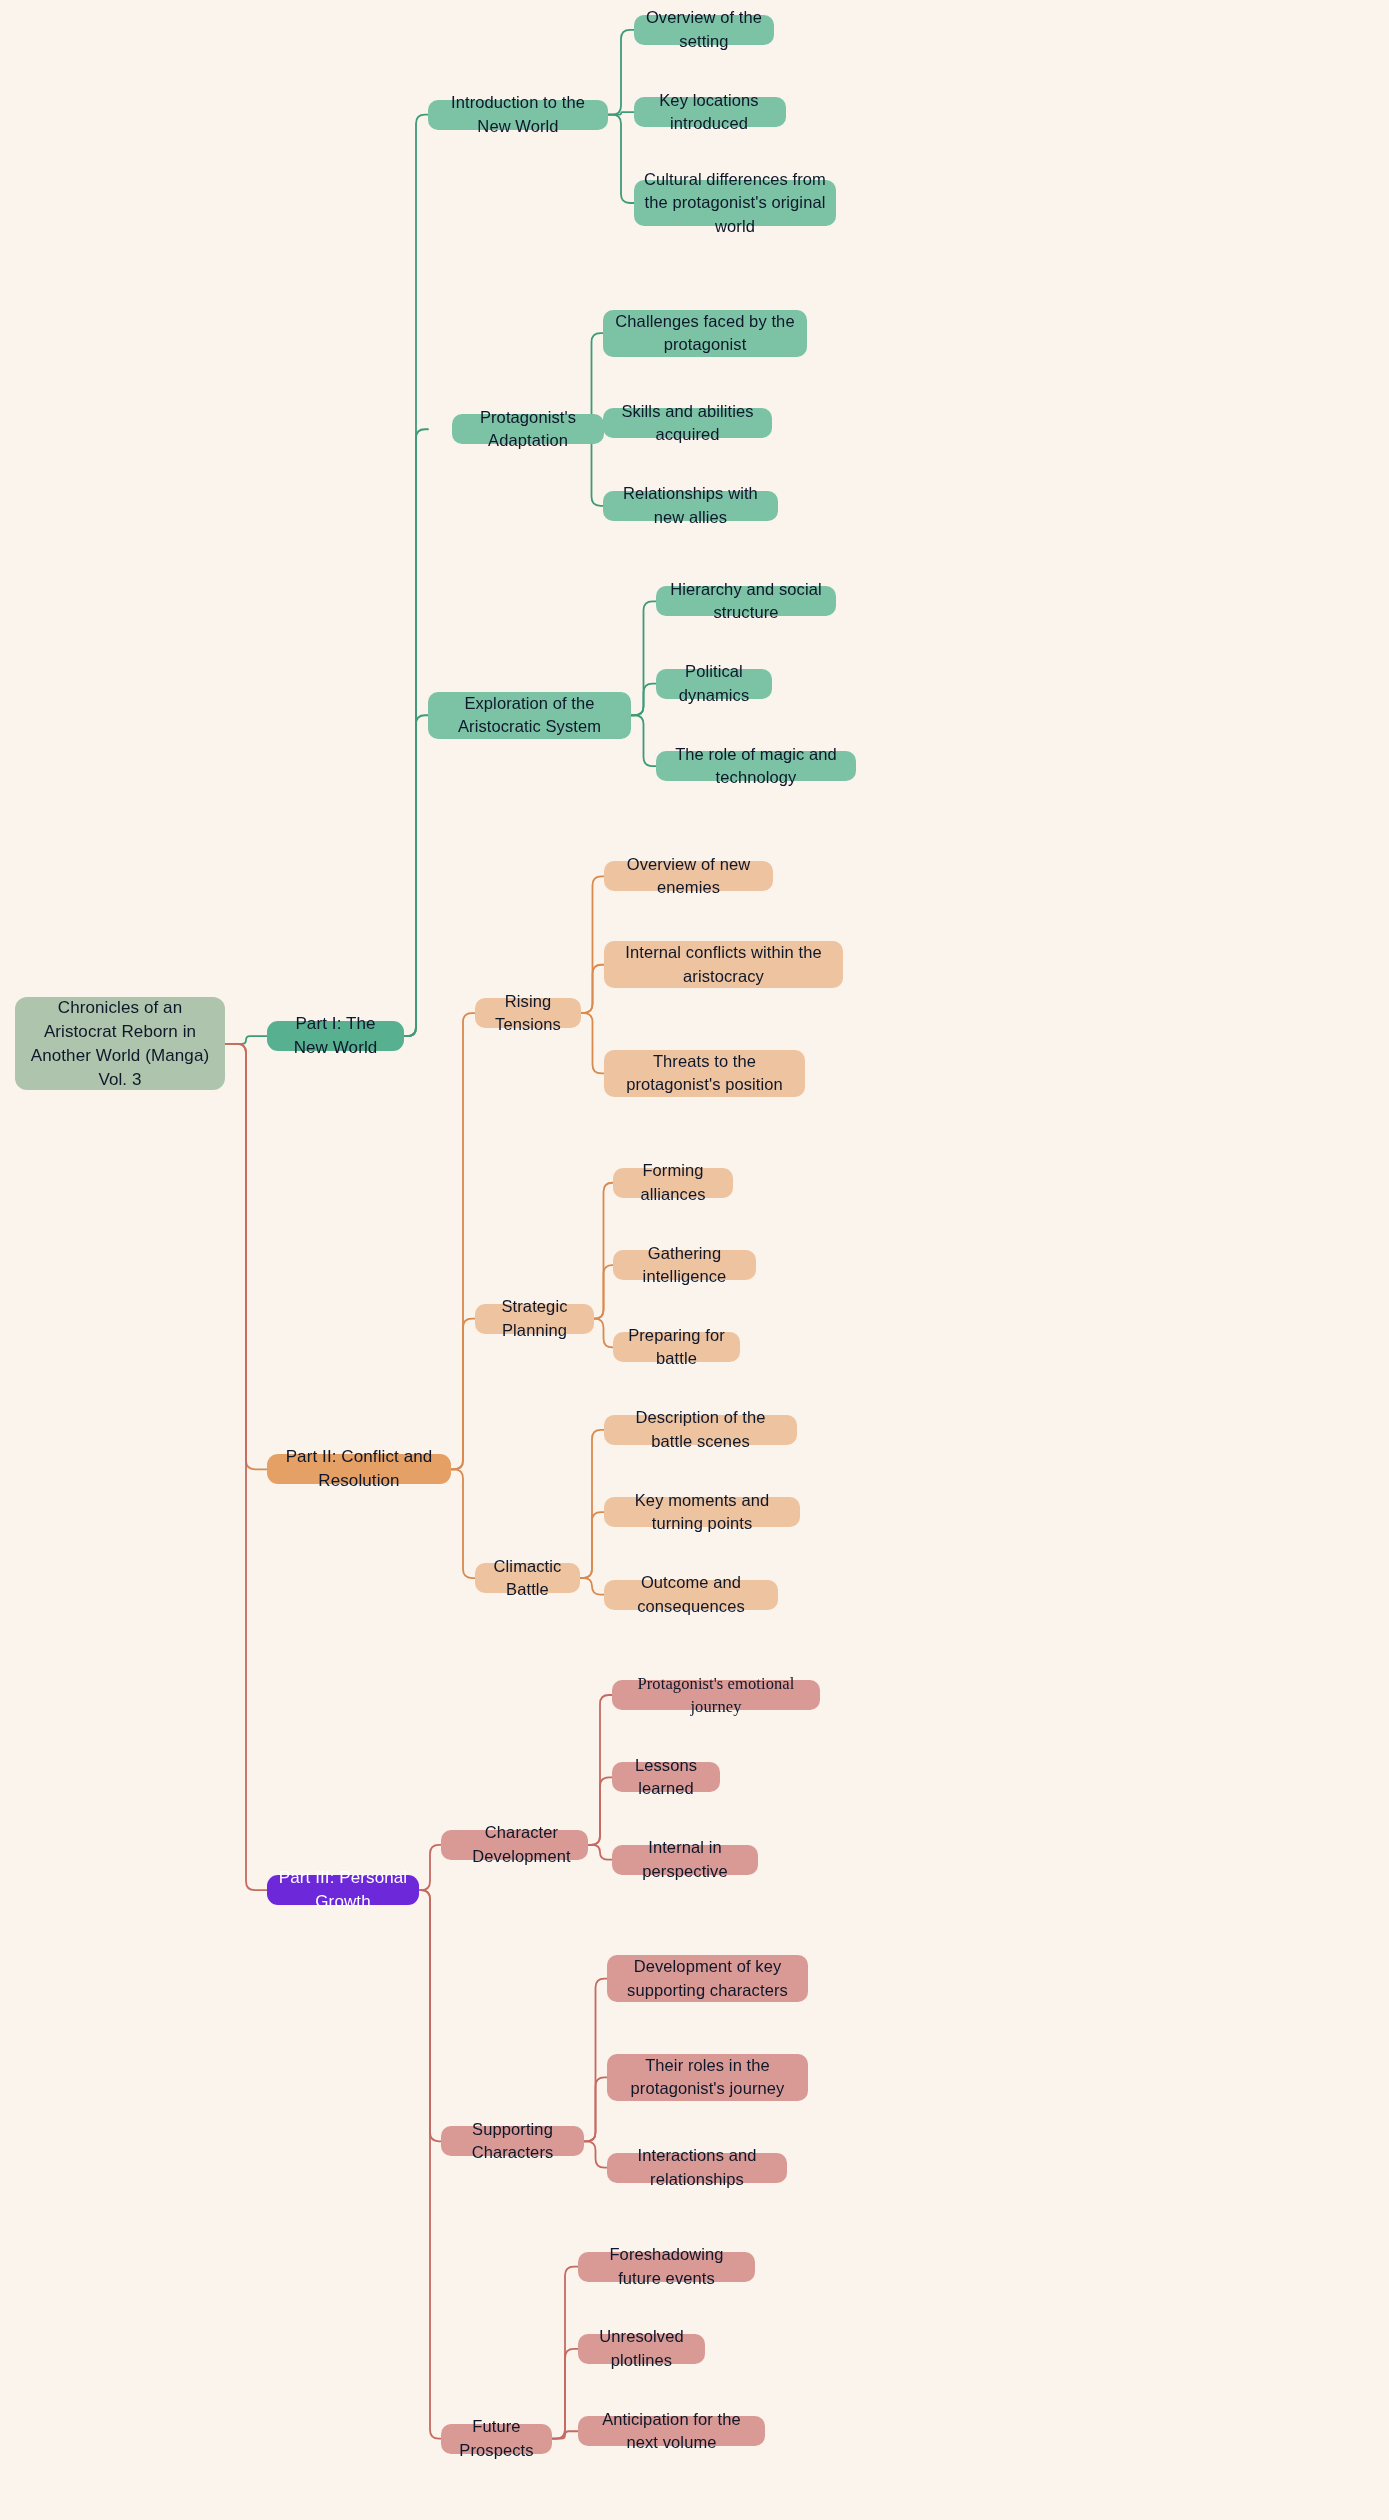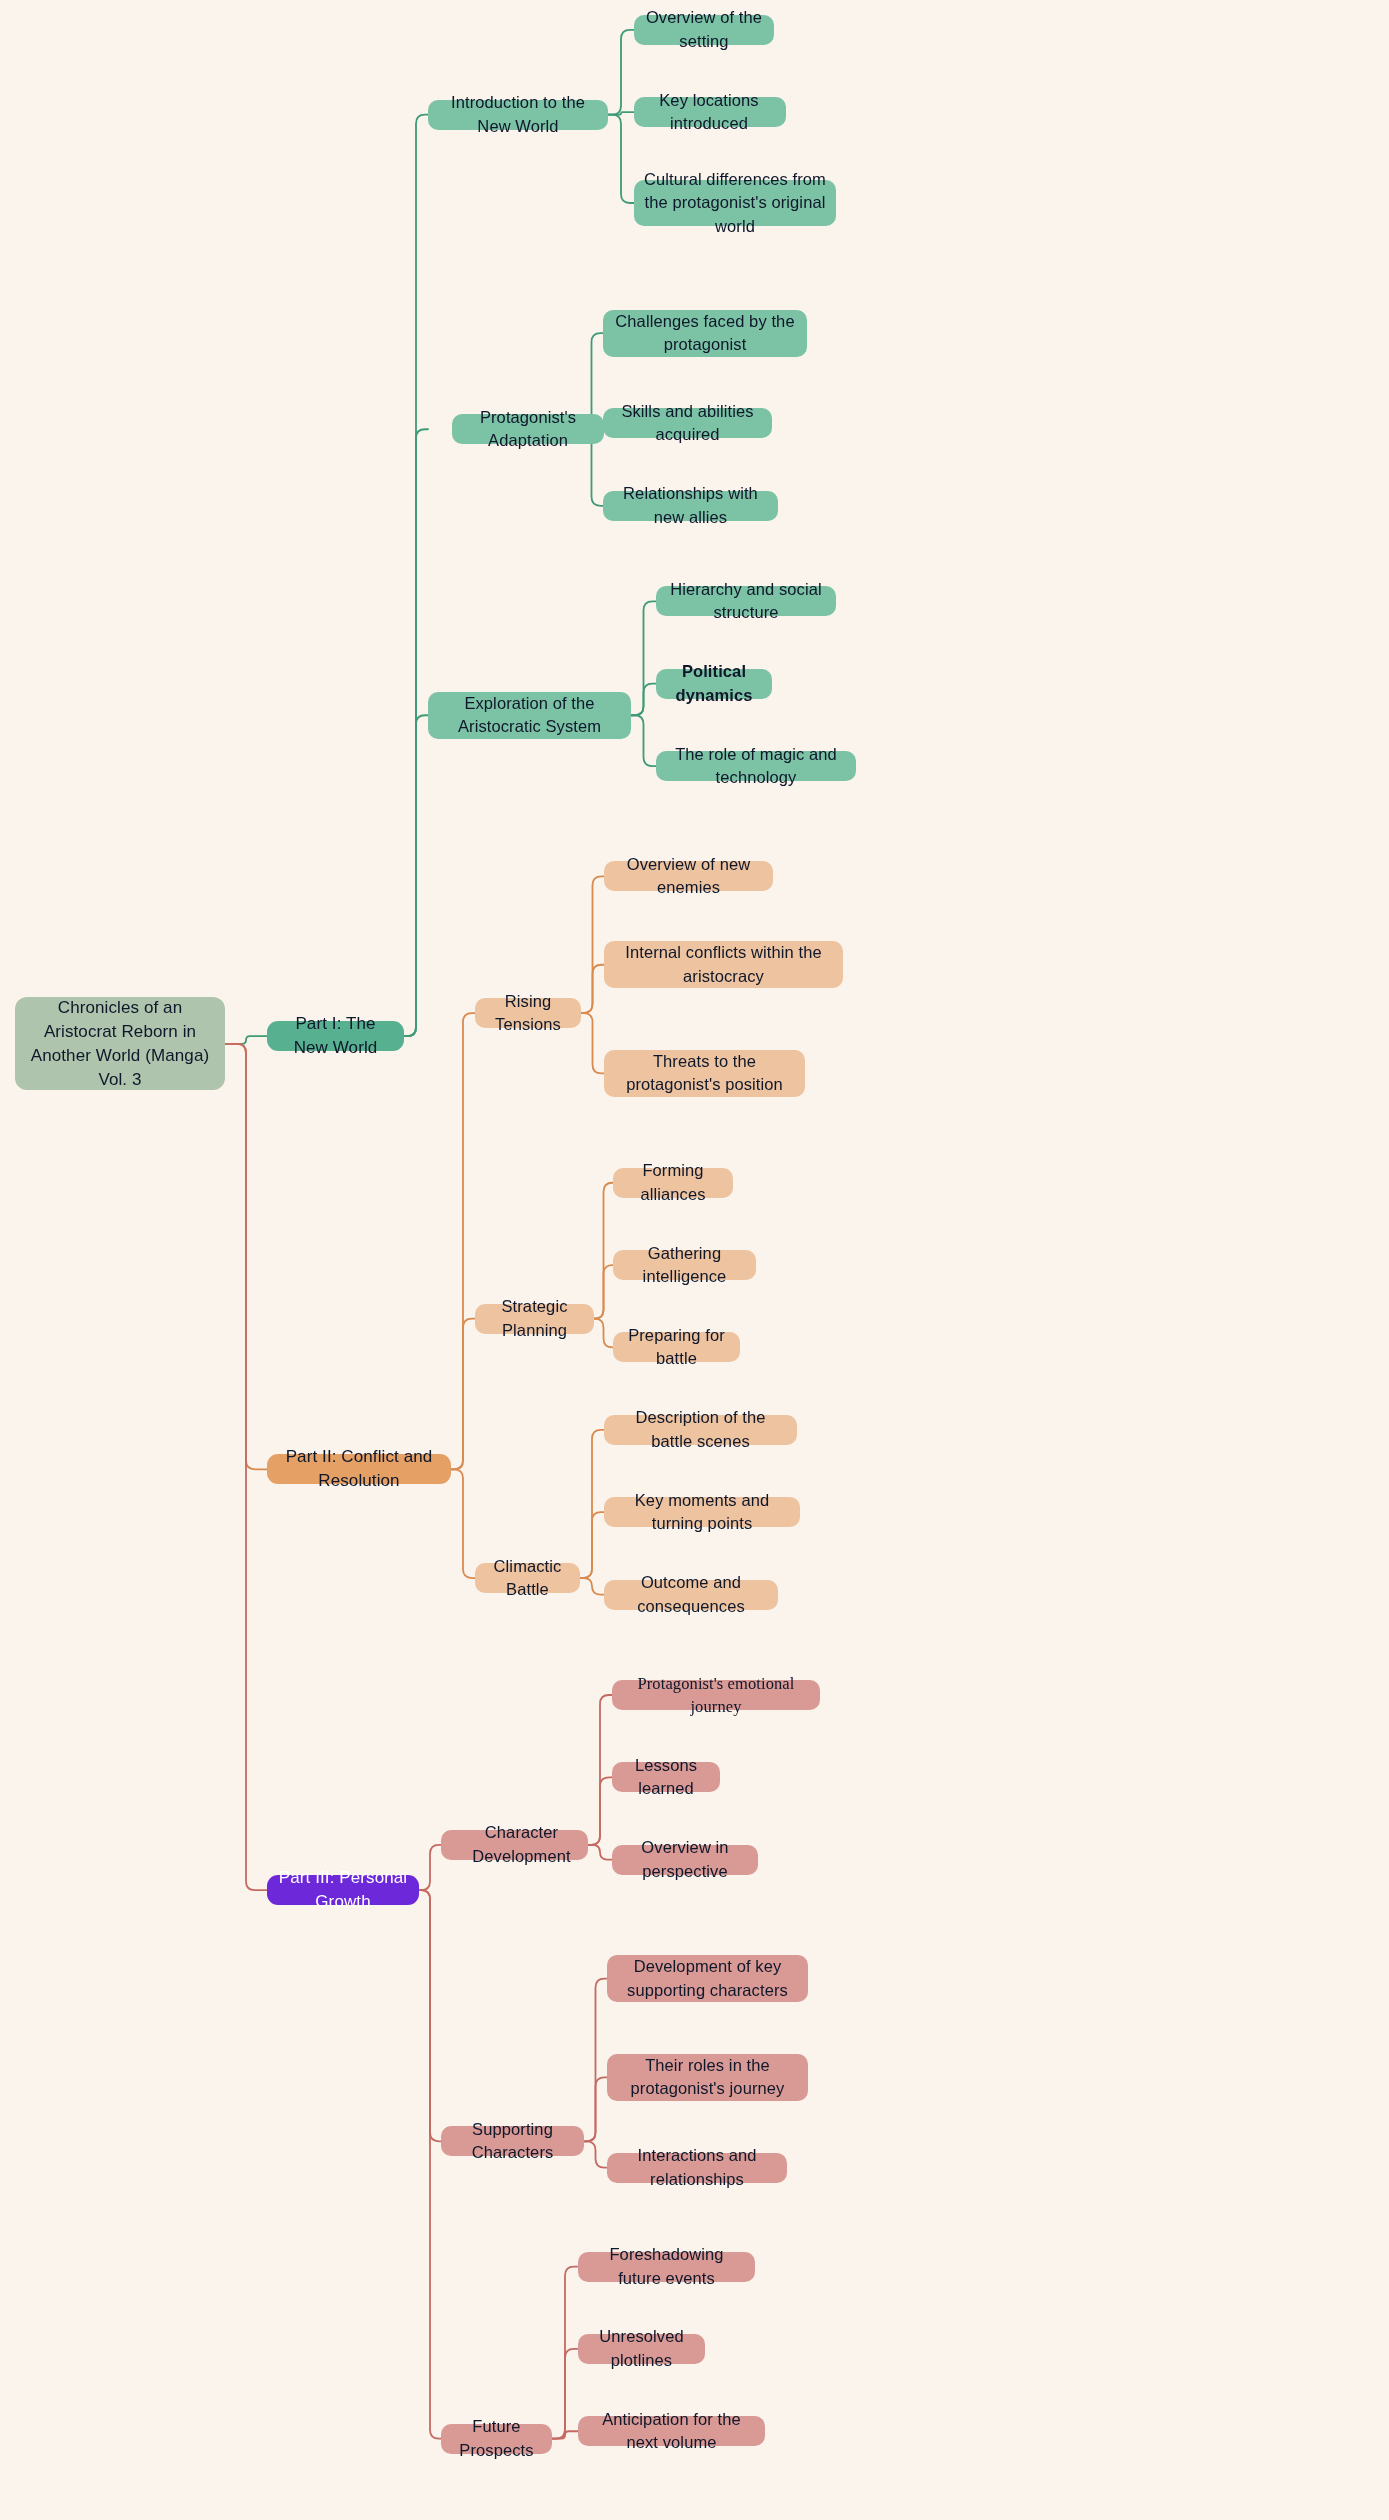--- a/index.html
+++ b/index.html
@@ -144,7 +144,7 @@
       <div class="node l3 g-3" style="left: 656px; top: 586.353px; width: 180px; height: 30px;">
         <span>Hierarchy and social structure</span>
       </div>
-      <div class="node l3 g-3" style="left: 656px; top: 668.706px; width: 116px; height: 30px; font-weight: bold;">
+      <div class="node l3 g-3" style="left: 656px; top: 668.706px; width: 116px; height: 30px;">
         <span>Political dynamics</span>
       </div>
       <div class="node l3 g-3" style="left: 656px; top: 751.059px; width: 200px; height: 30px;">

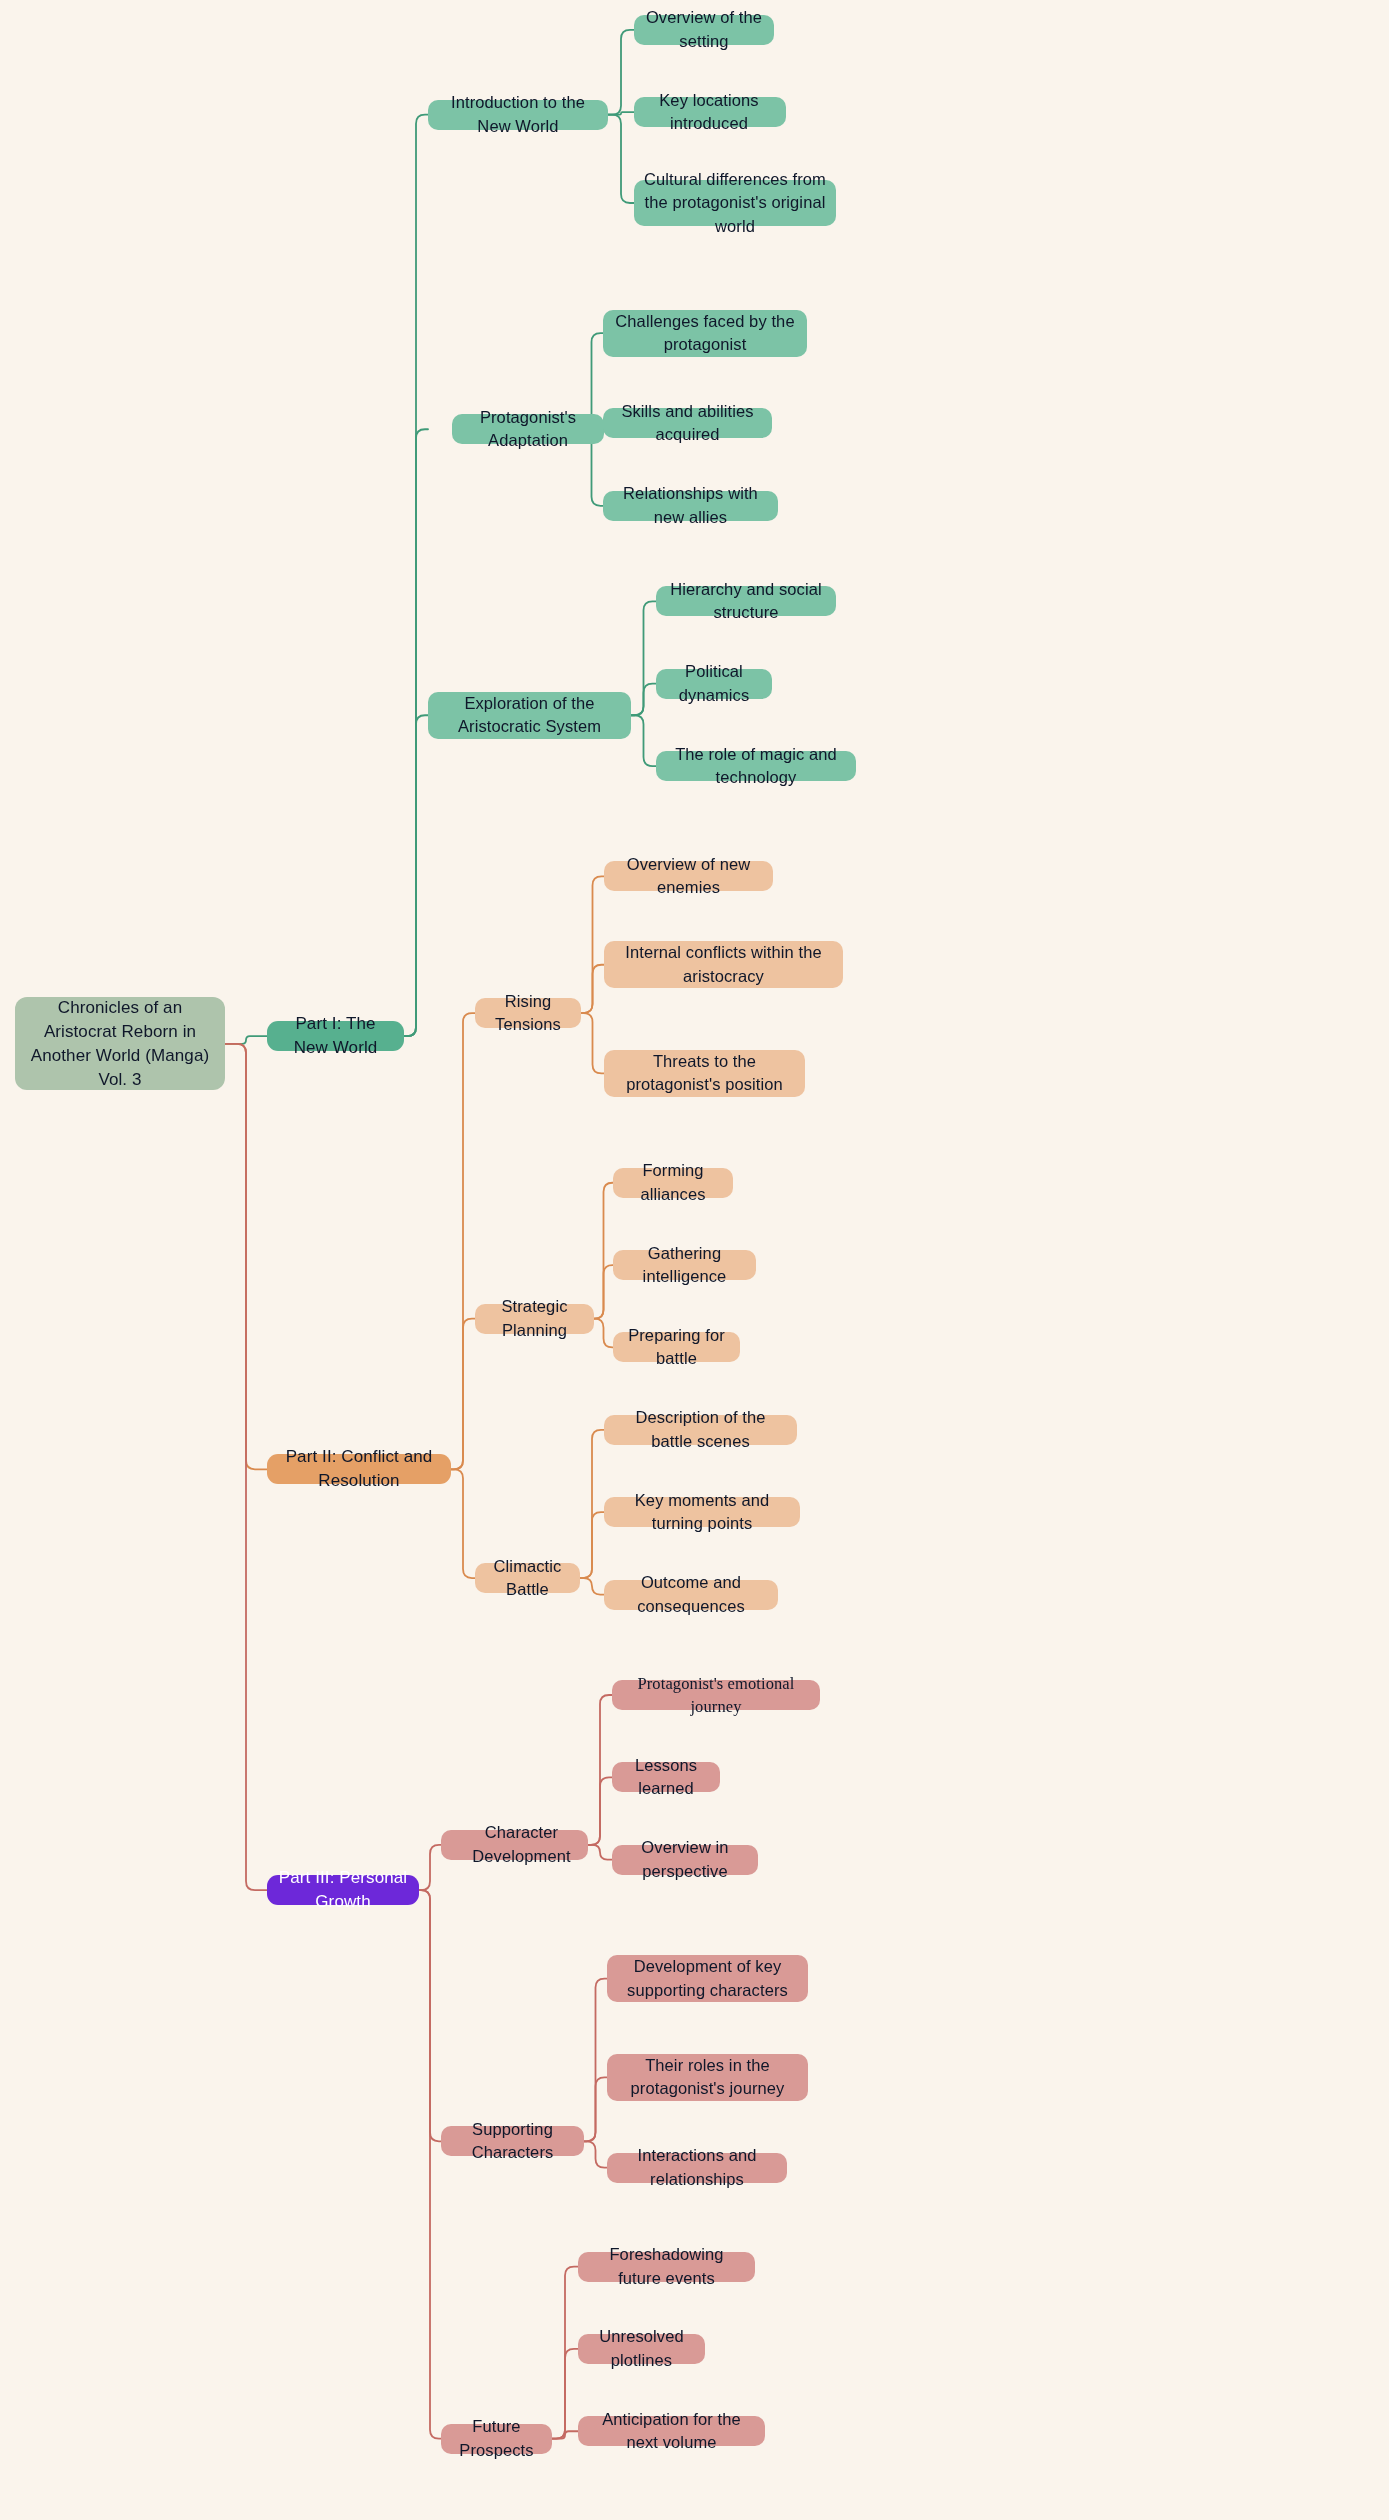--- a/index.html
+++ b/index.html
@@ -202,7 +202,7 @@
         <span>Lessons learned</span>
       </div>
       <div class="node l3 r-3" style="left: 612px; top: 1844.71px; width: 146px; height: 30px;">
-        <span>Overview in perspective</span>
+        <span>Internal in perspective</span>
       </div>
       <div class="node l2 r-2" style="left: 441px; top: 2126.35px; width: 143px; height: 30px;">
         <span>Supporting Characters</span>

